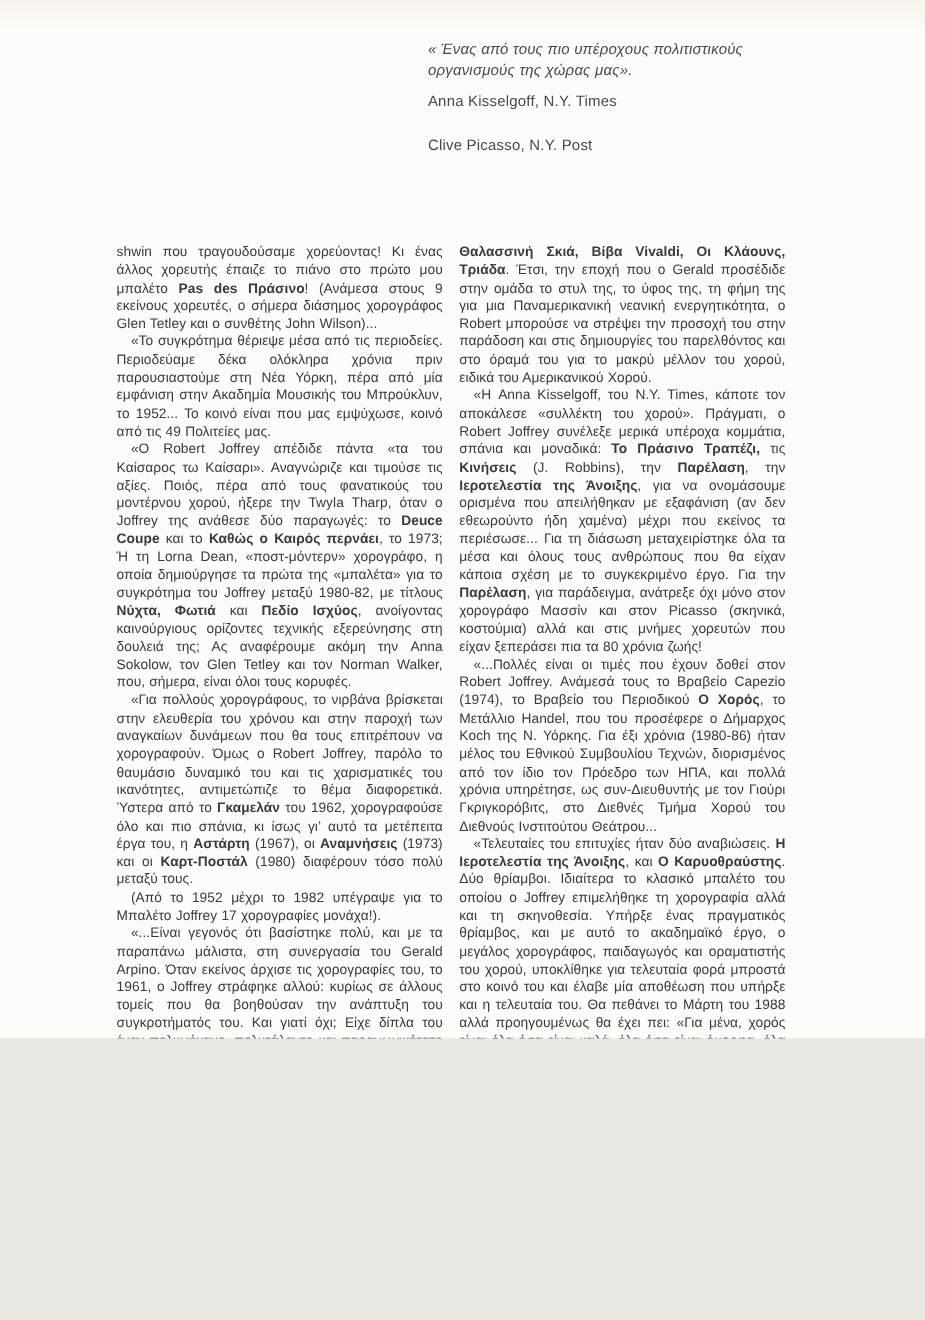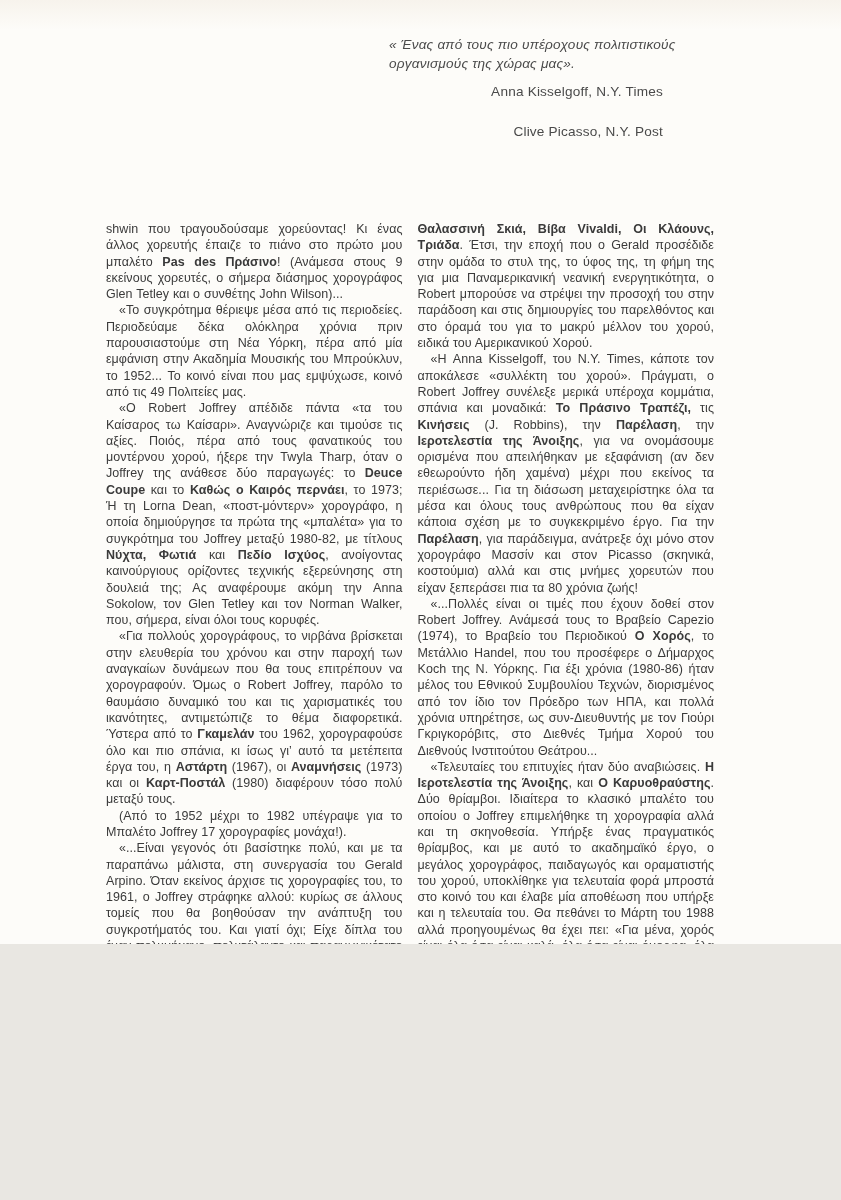--- a/index.html
+++ b/index.html
@@ -37,7 +37,7 @@
   }
   .quotes .attr{
     margin:0 0 21px 0;
-    text-align:right;
+    text-align:left;
     padding-right:60px;
     font-style:normal;
   }

